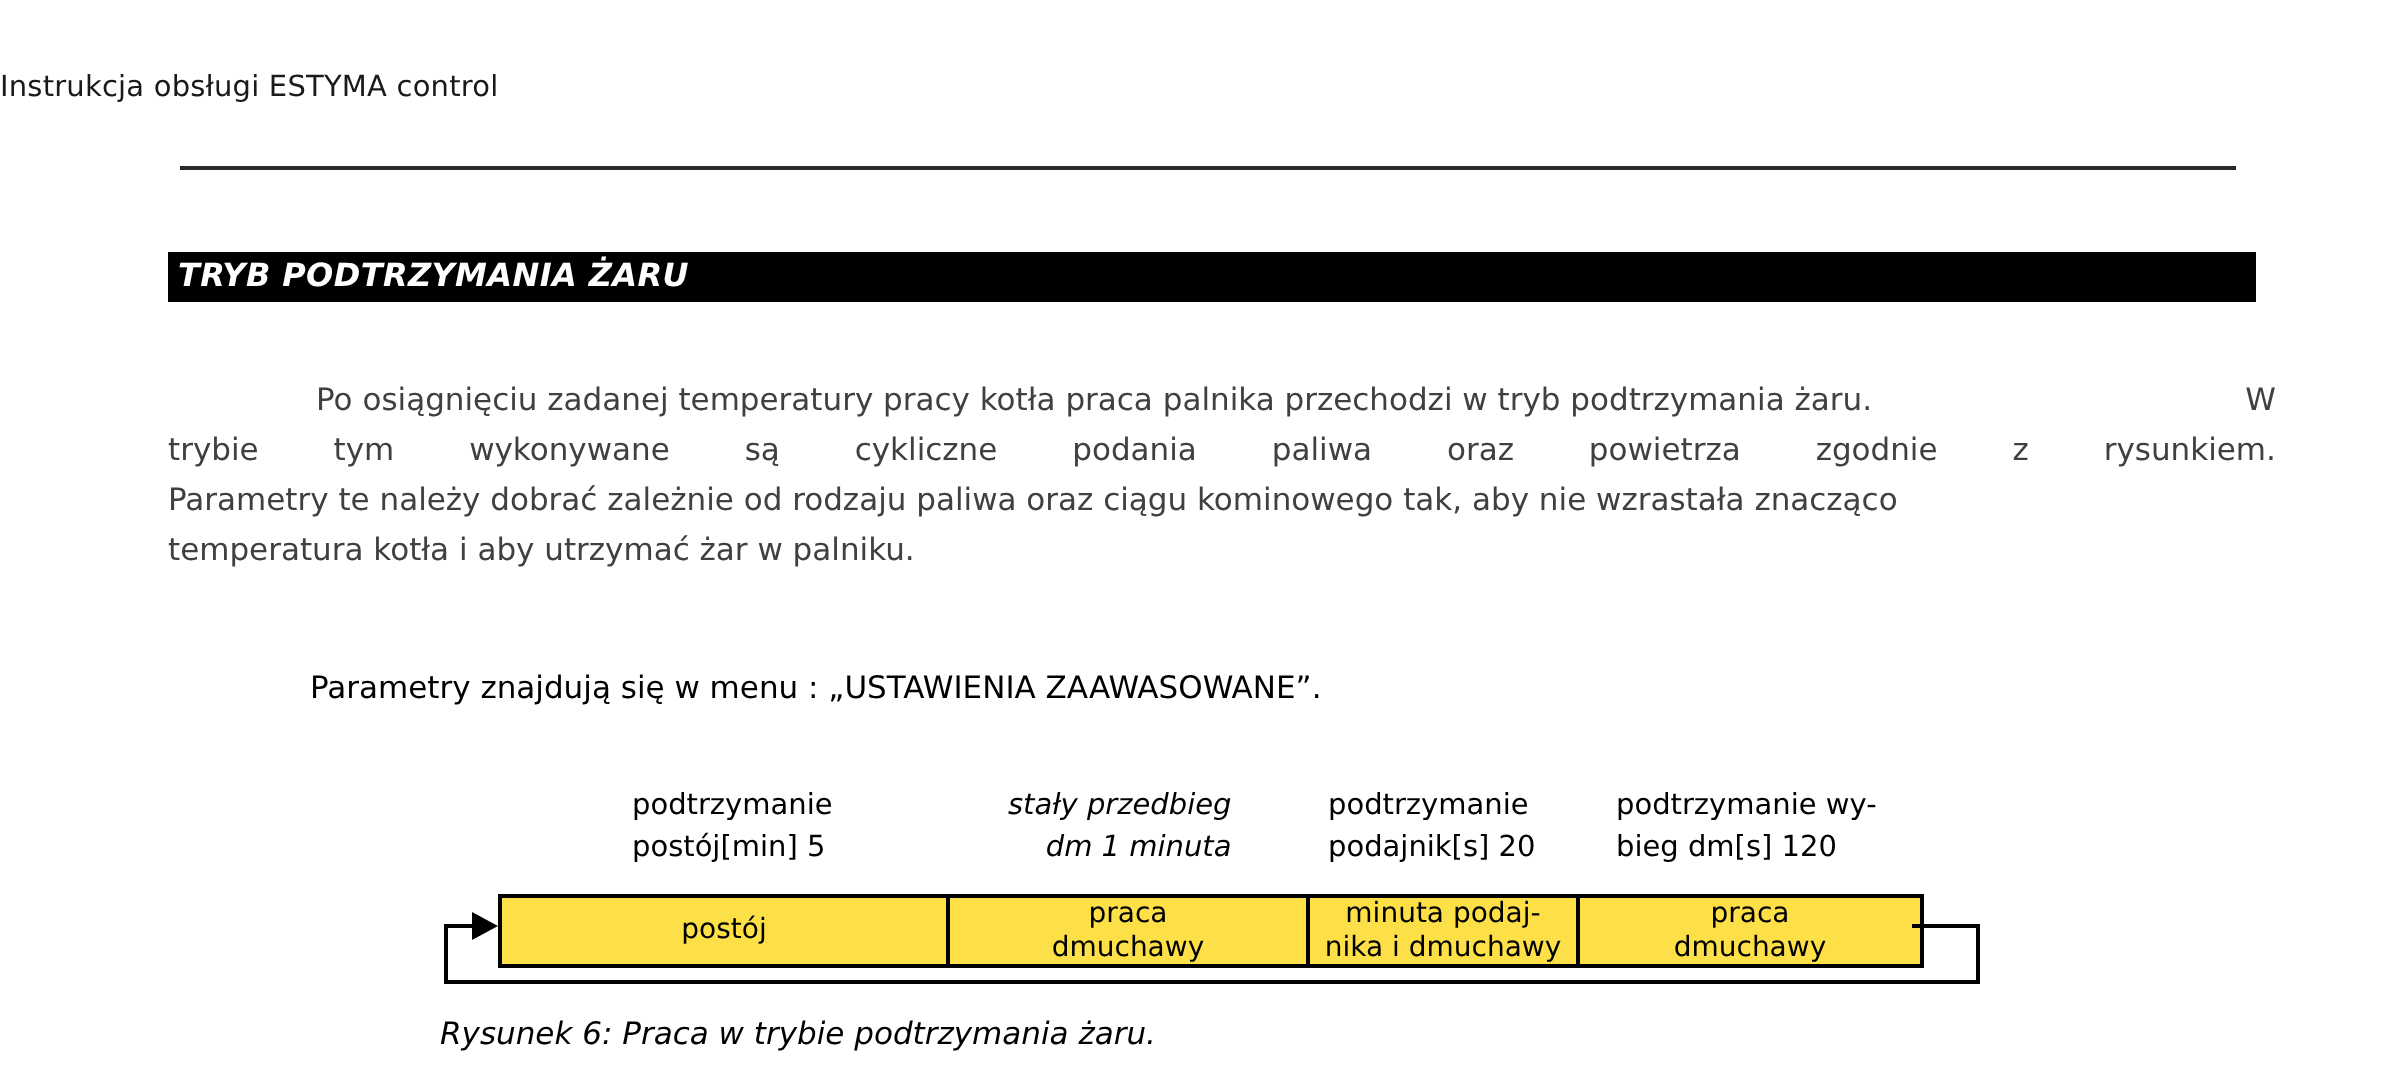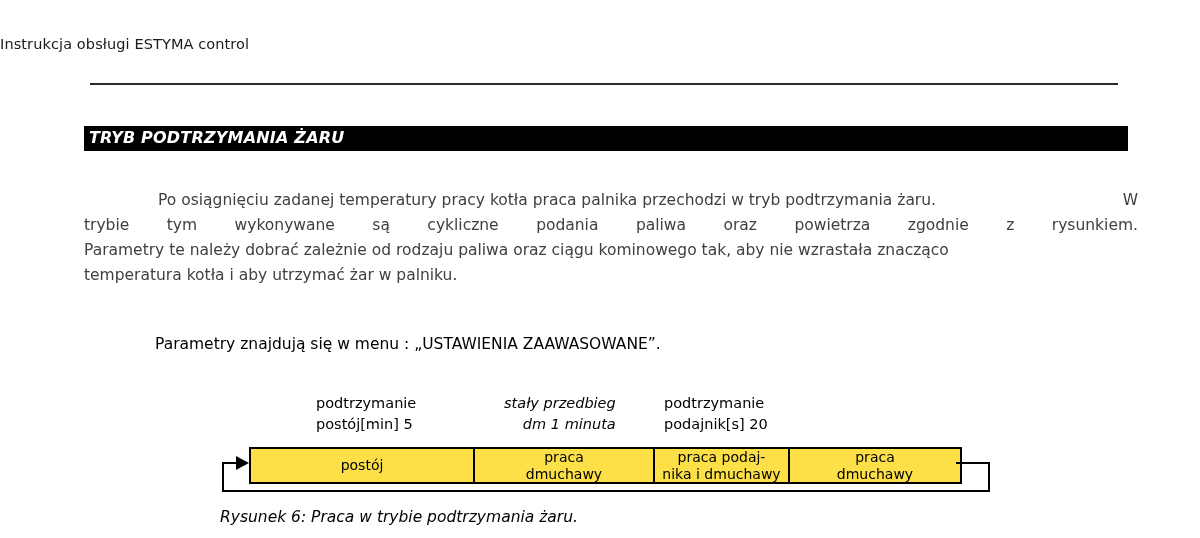--- a/index.html
+++ b/index.html
@@ -239,6 +239,10 @@
       <span>podtrzymanie</span>
       <span class="l2">podajnik[s]  20</span>
     </div>
+    <div class="dlabel dlabel-4">
+      <span>podtrzymanie wy-</span>
+      <span class="l2">bieg dm[s]     120</span>
+    </div>
   </div>
 
   <div class="box-strip">

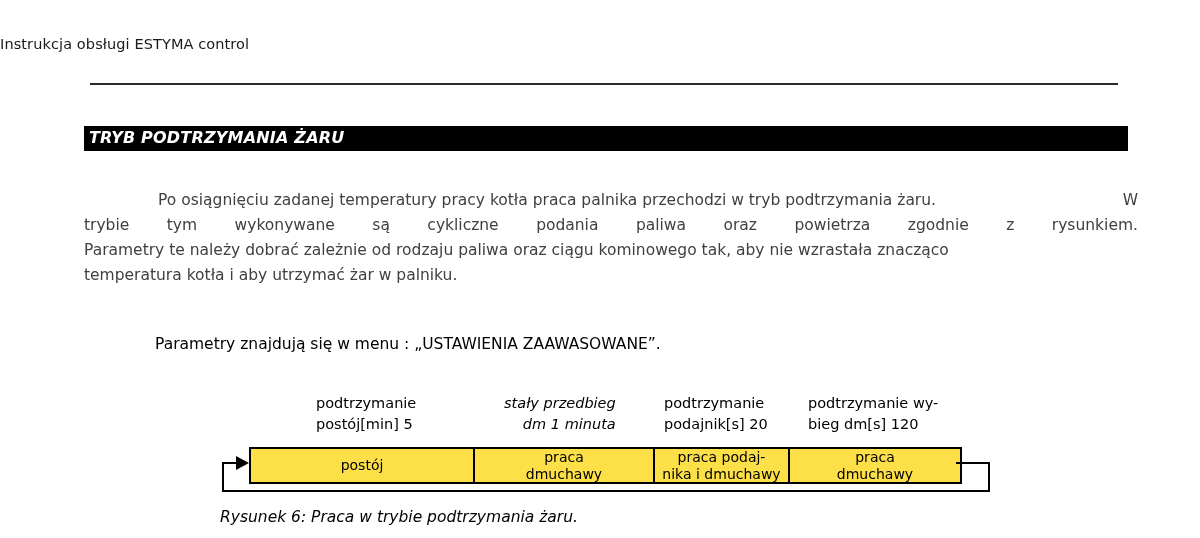--- a/index.html
+++ b/index.html
@@ -259,7 +259,7 @@
     </div>
     <div class="pbox pbox-3">
       <span>
-        <span class="pbox-text">praca podaj-</span>
+        <span class="pbox-text">minuta podaj-</span>
         <span class="pbox-text">nika i dmuchawy</span>
       </span>
     </div>

